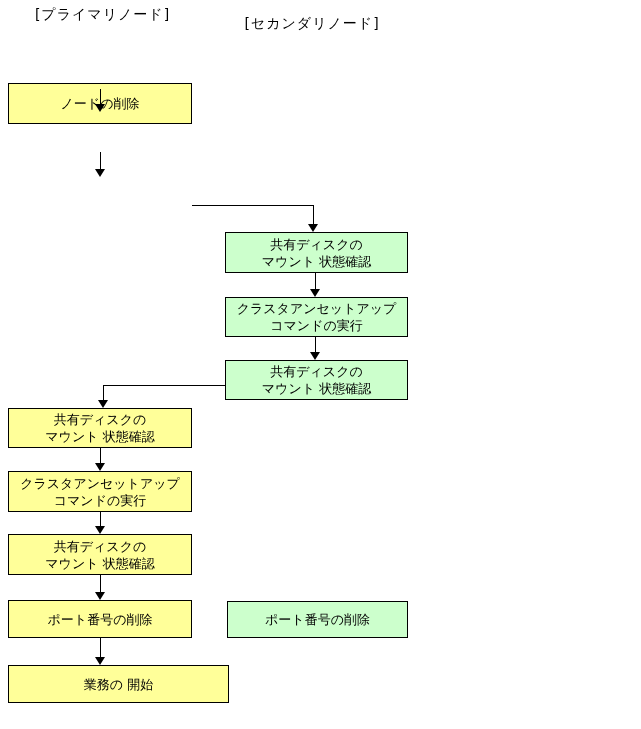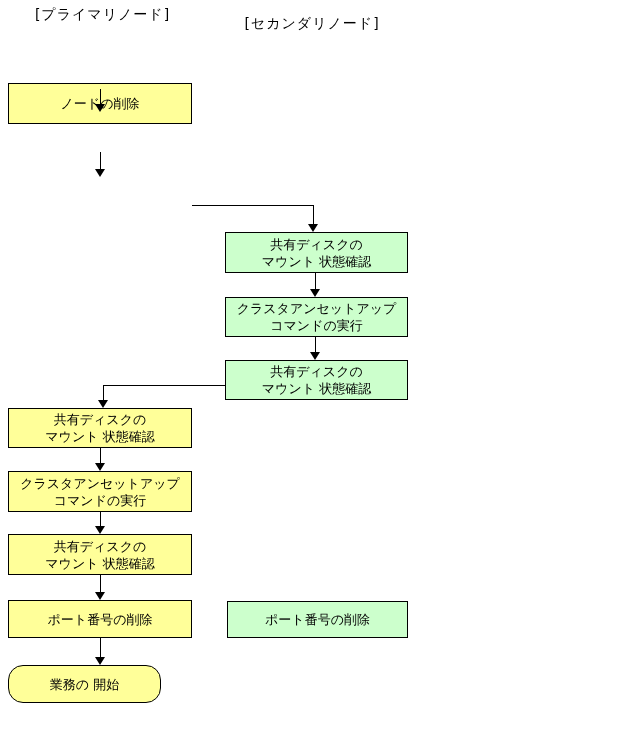--- a/index.html
+++ b/index.html
@@ -92,7 +92,7 @@
     <div class="box secondary" style="left: 227px; top: 601px; width: 181px; height: 37px; background: rgb(204, 255, 204); border-color: rgb(0, 0, 0);">
       <div>ポート番号の削除</div>
     </div>
-    <div class="box primary" style="left: 8px; top: 665px; width: 153px; height: 38px; background: rgb(255, 255, 153); border-color: rgb(0, 0, 0); border-radius: 15px;">
+    <div class="box primary" style="left: 8px; top: 665px; width: 221px; height: 38px; background: rgb(255, 255, 153); border-color: rgb(0, 0, 0);">
       <div>業務の 開始</div>
     </div>
     <div class="cline" style="left: 100px; top: 89px; width: 1px; height: 16px; background: rgb(0, 0, 0);"></div>

